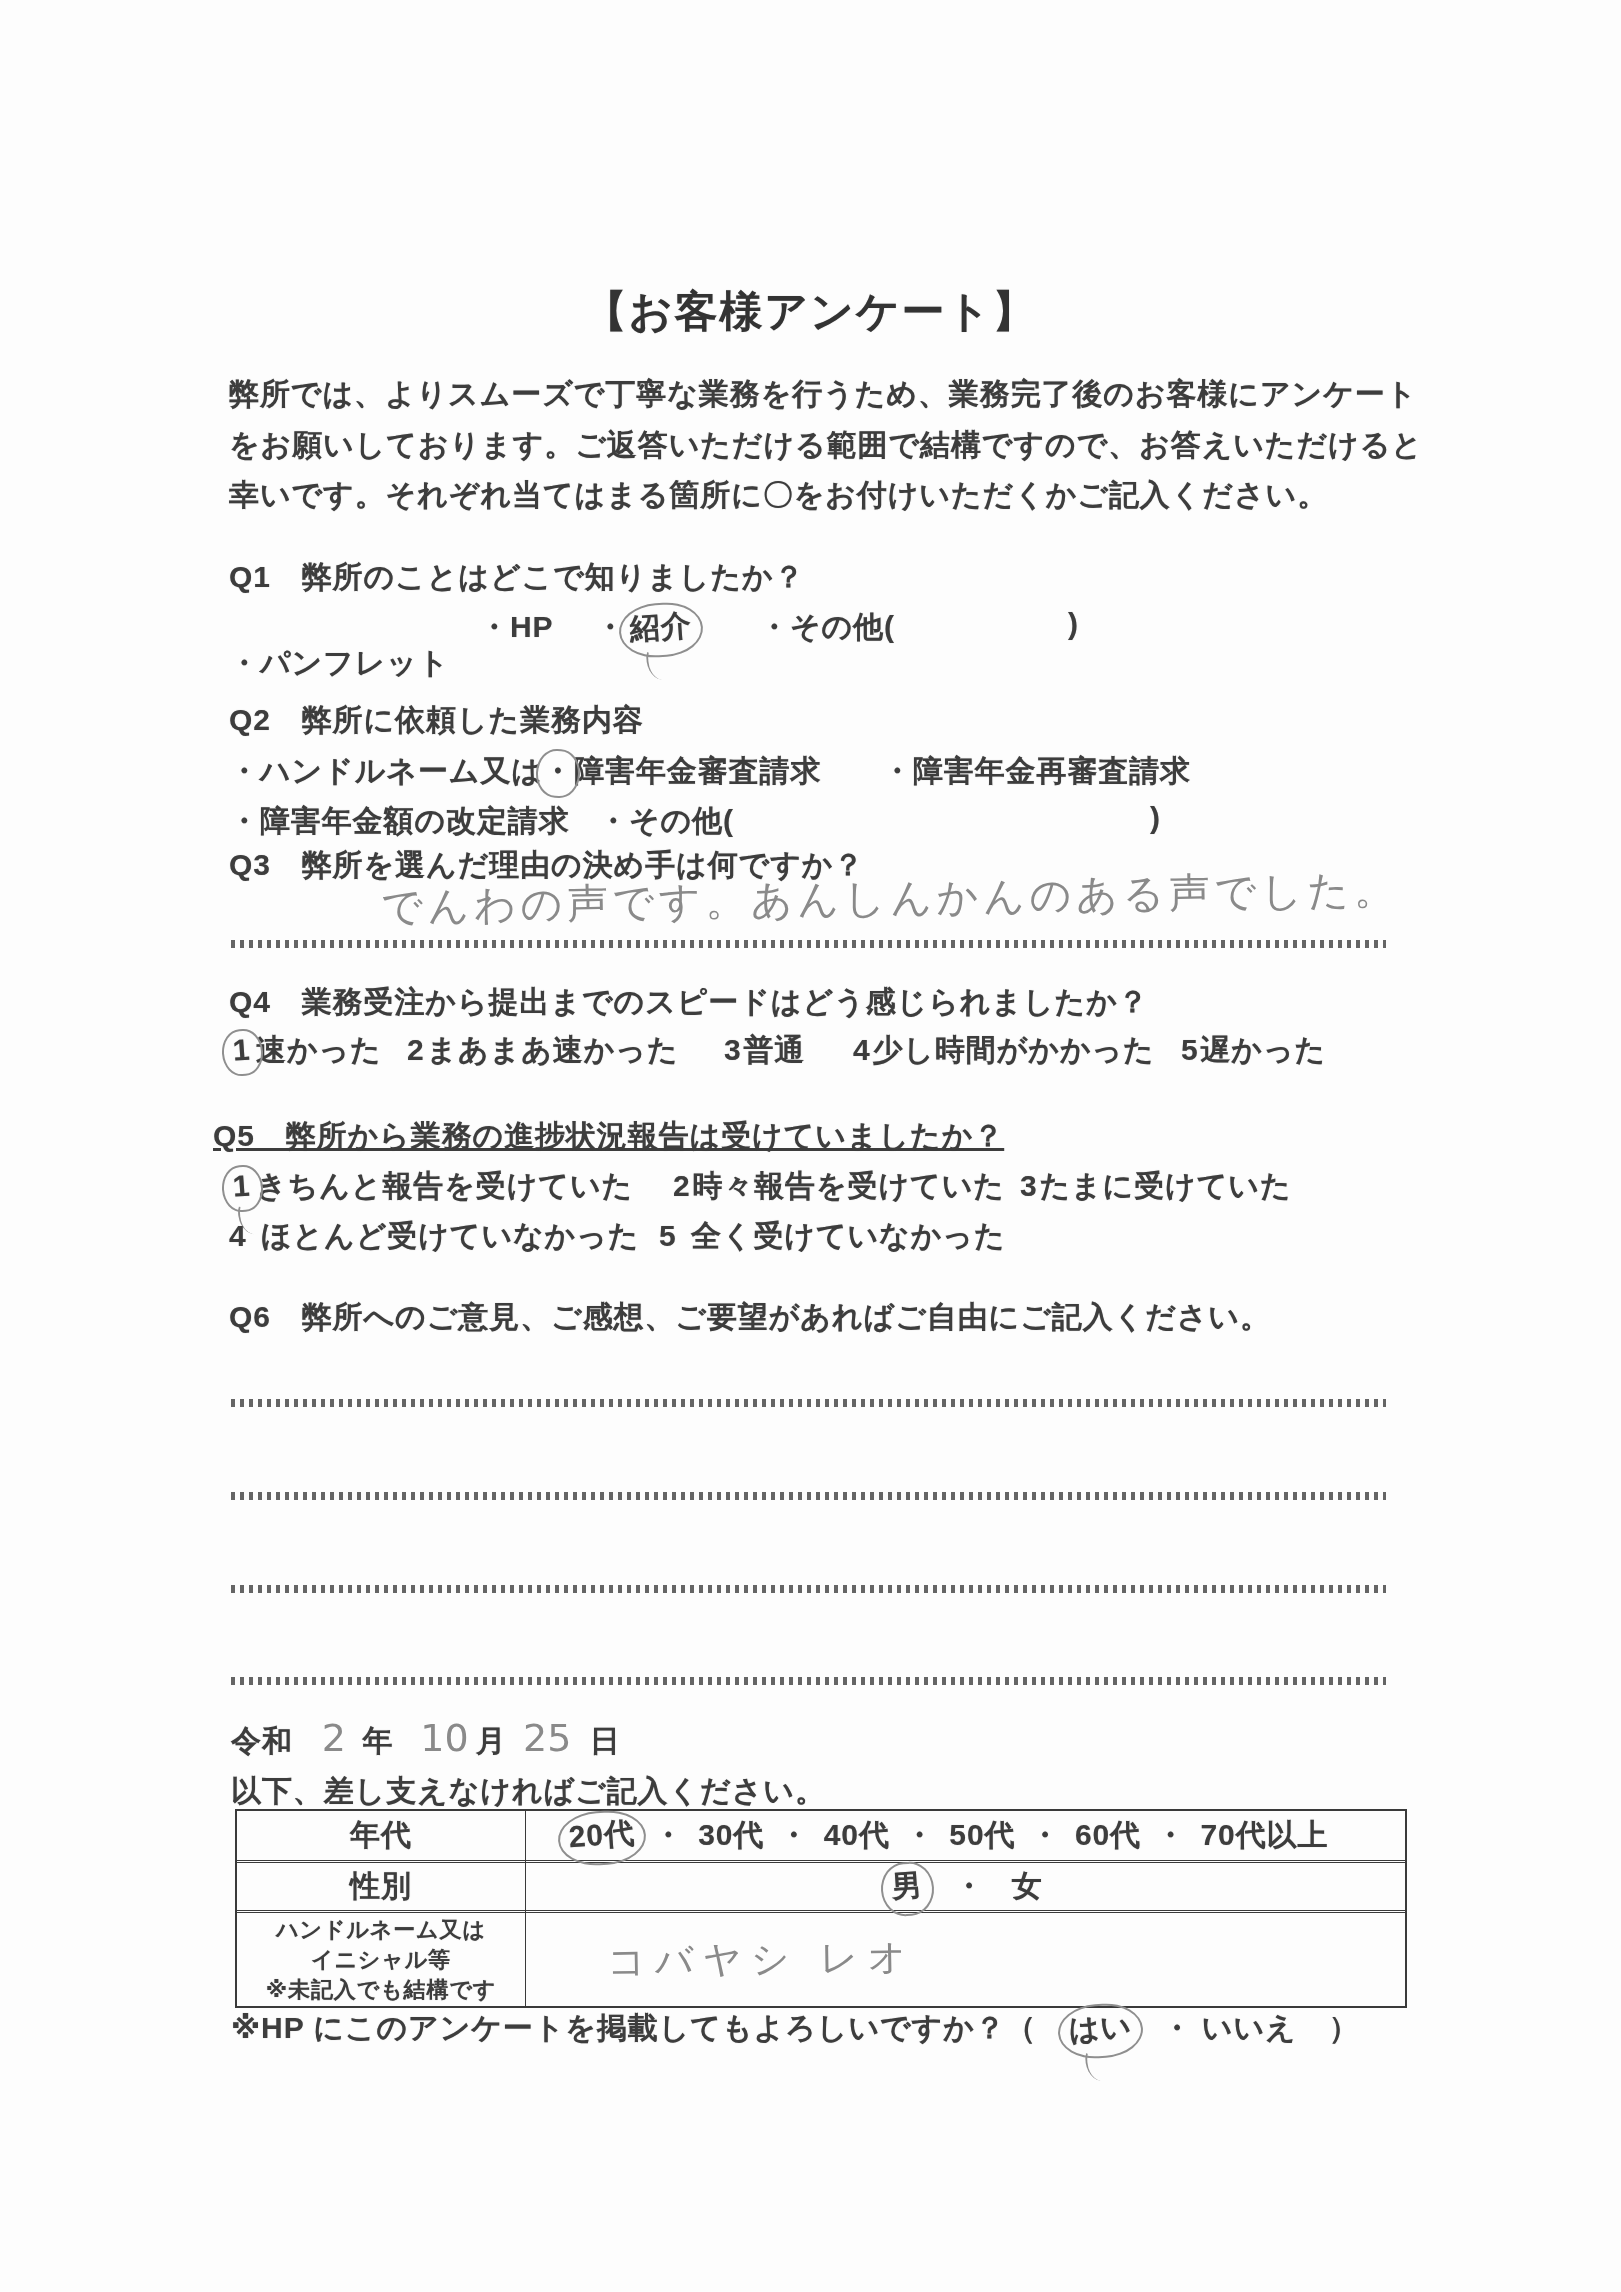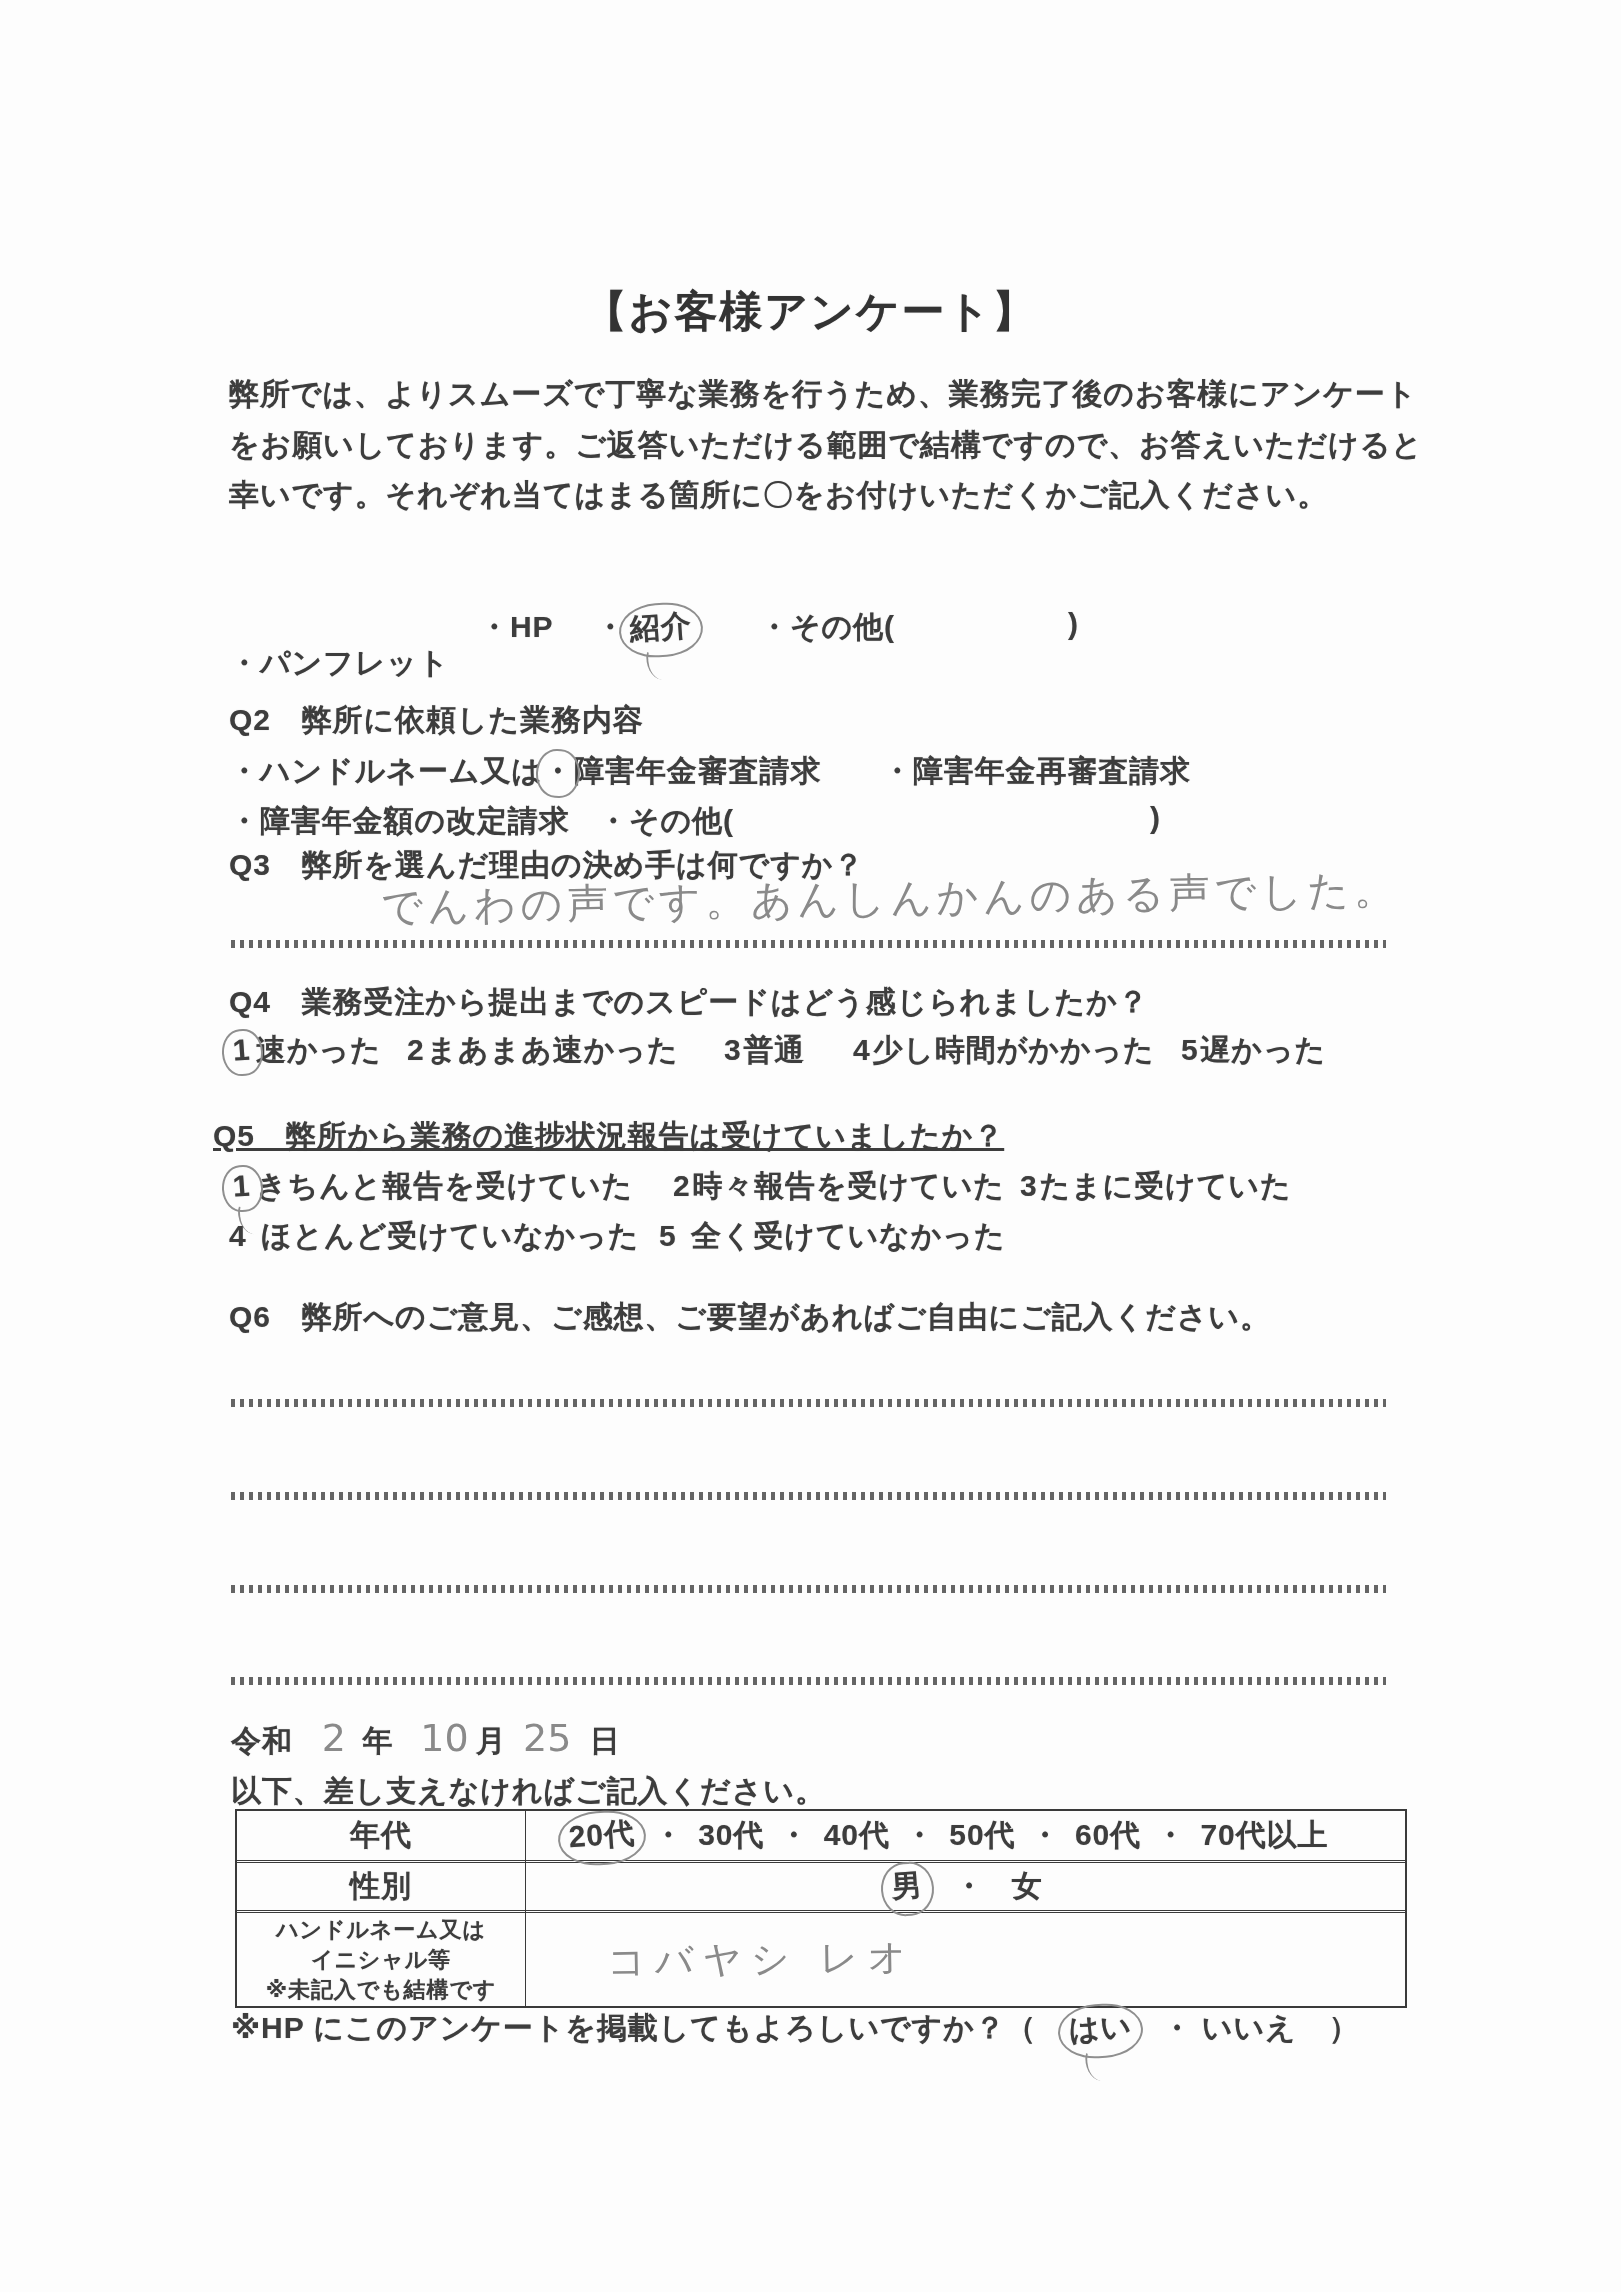--- a/index.html
+++ b/index.html
@@ -104,6 +104,7 @@
   <div class="abs print" style="top:475px;left:229px;">幸いです。それぞれ当てはまる箇所に〇をお付けいただくかご記入ください。</div>
   <div class="abs print" style="top:425px;left:229px;">をお願いしております。ご返答いただける範囲で結構ですので、お答えいただけると</div>
 
+  <div class="abs print" style="top:557px;left:229px;">Q1　弊所のことはどこで知りましたか？</div>
   <div class="abs print" style="top:607px;left:229px;margin-top:36px;"><span>・</span><span>パンフレット</span></div>
   <div class="abs print" style="top:607px;left:479px;"><span>・</span><span>HP</span></div>
   <div class="abs print" style="top:607px;left:595px;"><span>・</span><span class="circled tail"><span>紹介</span></span></div>

